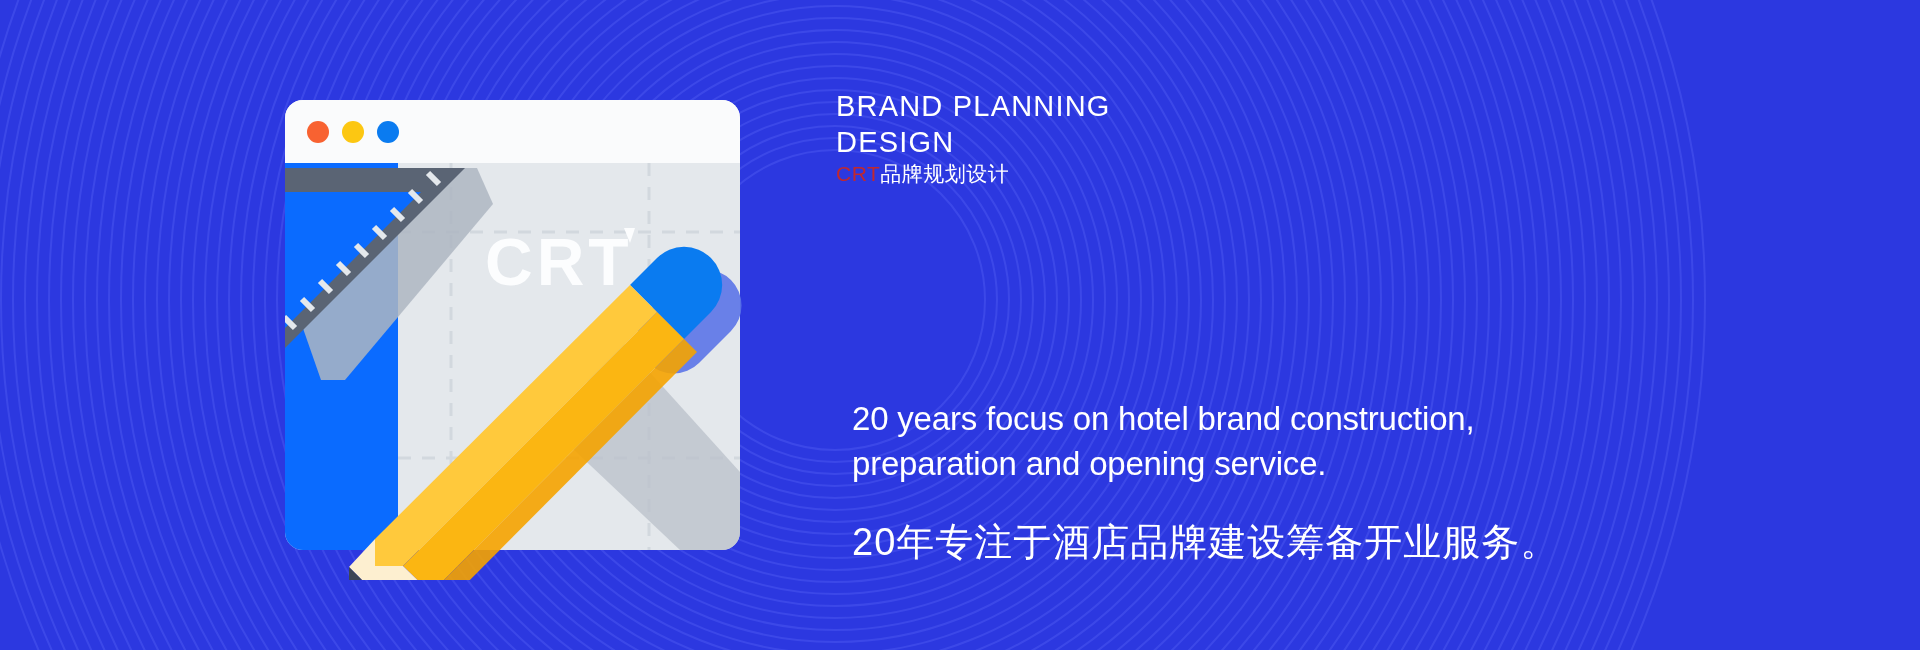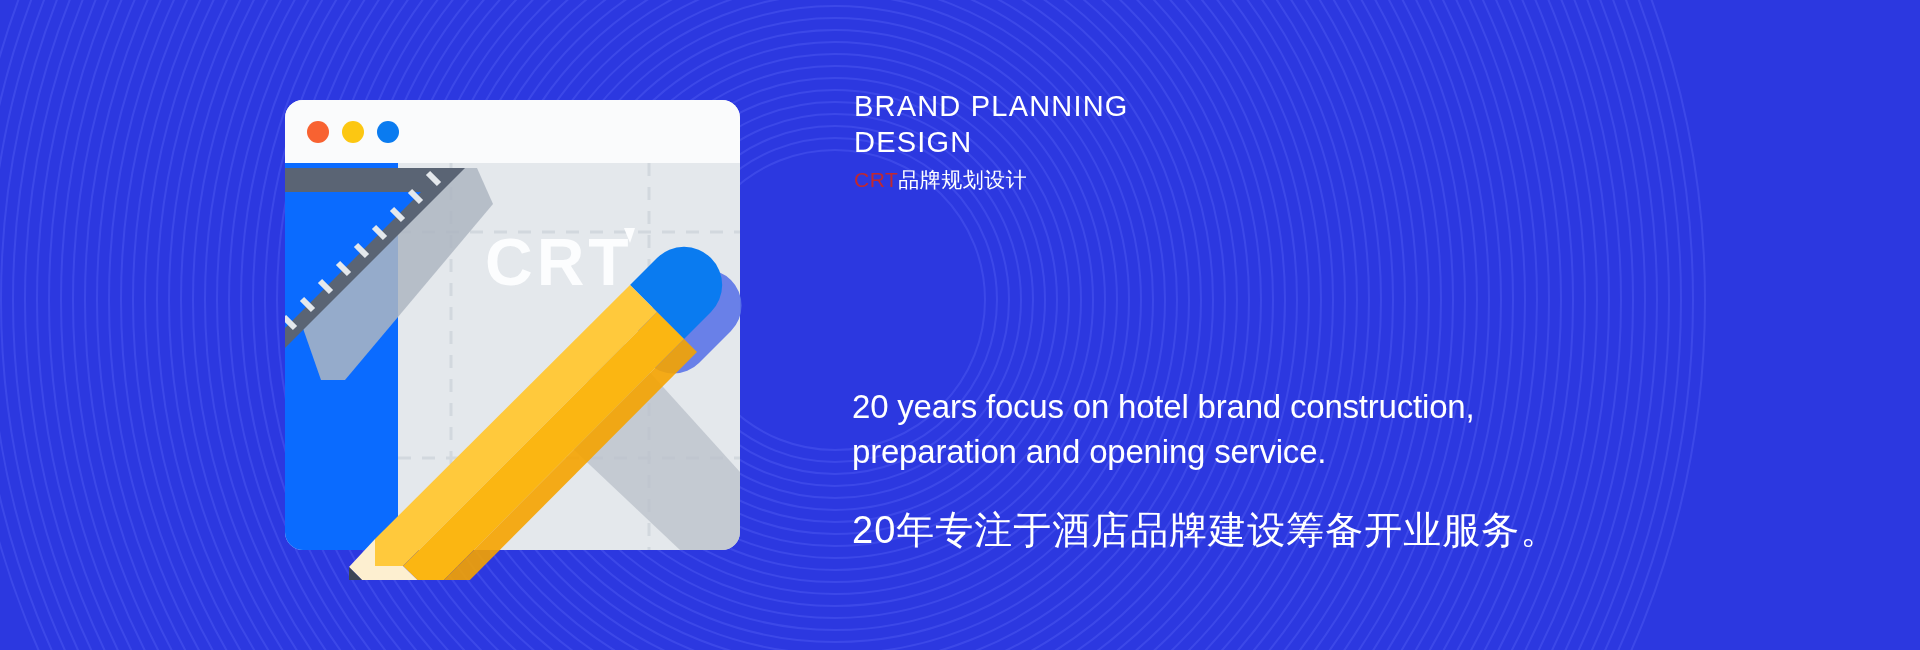--- a/index.html
+++ b/index.html
@@ -36,7 +36,7 @@
   
   .headline-block {
     position: absolute;
-    left: 854px;
+    left: 836px;
     top: 88px;
     width: 760px;
   }

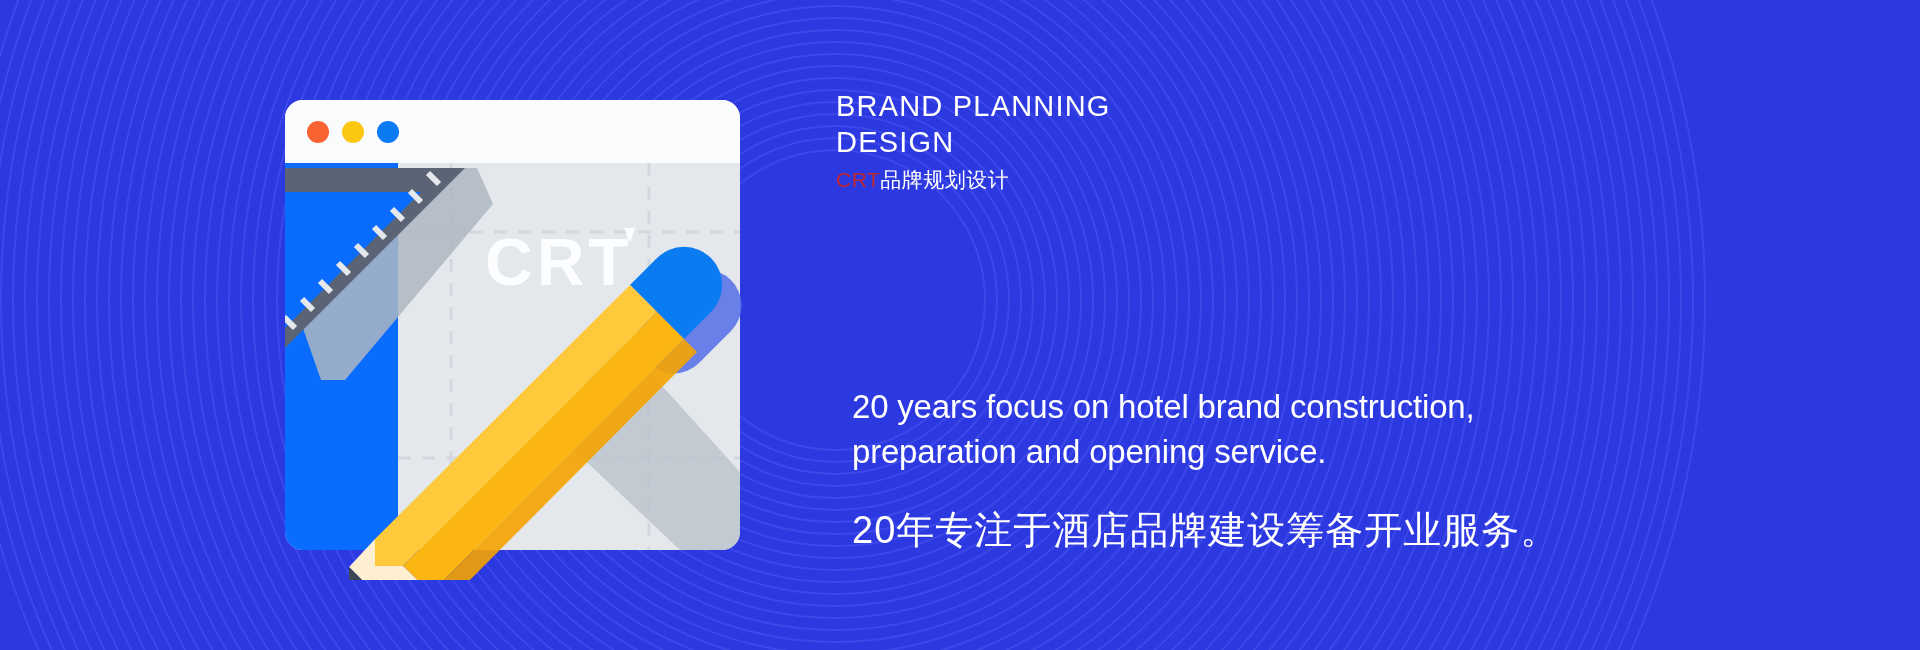--- a/index.html
+++ b/index.html
@@ -49,7 +49,6 @@
     white-space: pre-line;
   }
   .subhead {
-    margin-top: 6px;
     font-size: 21px;
     line-height: 28px;
     letter-spacing: 0.5px;

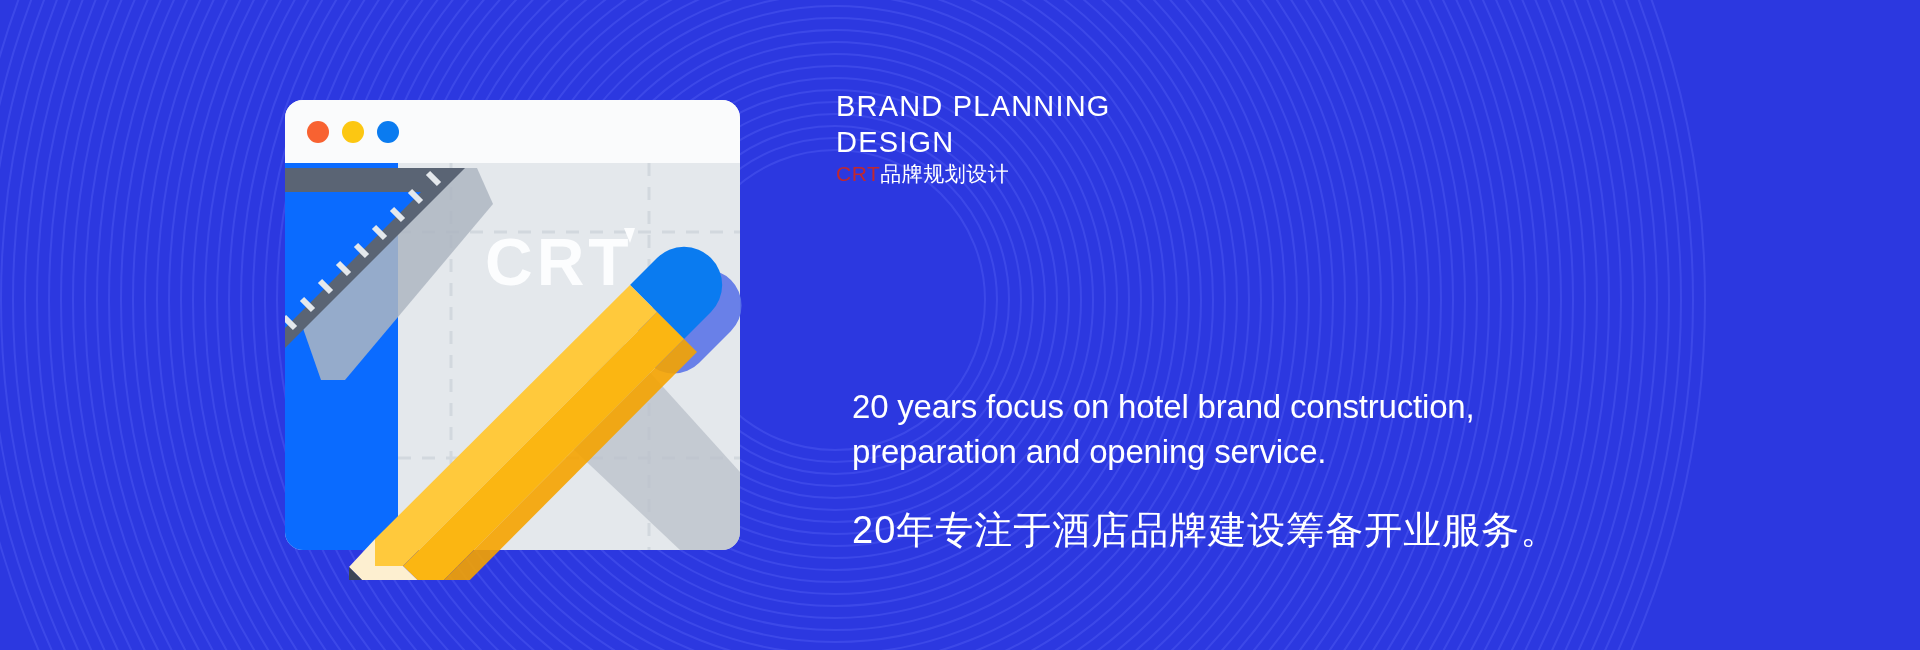--- a/index.html
+++ b/index.html
@@ -61,7 +61,7 @@
   .tagline-block {
     position: absolute;
     left: 852px;
-    top: 384px;
+    top: 396px;
     width: 860px;
   }
   .tagline-en {

